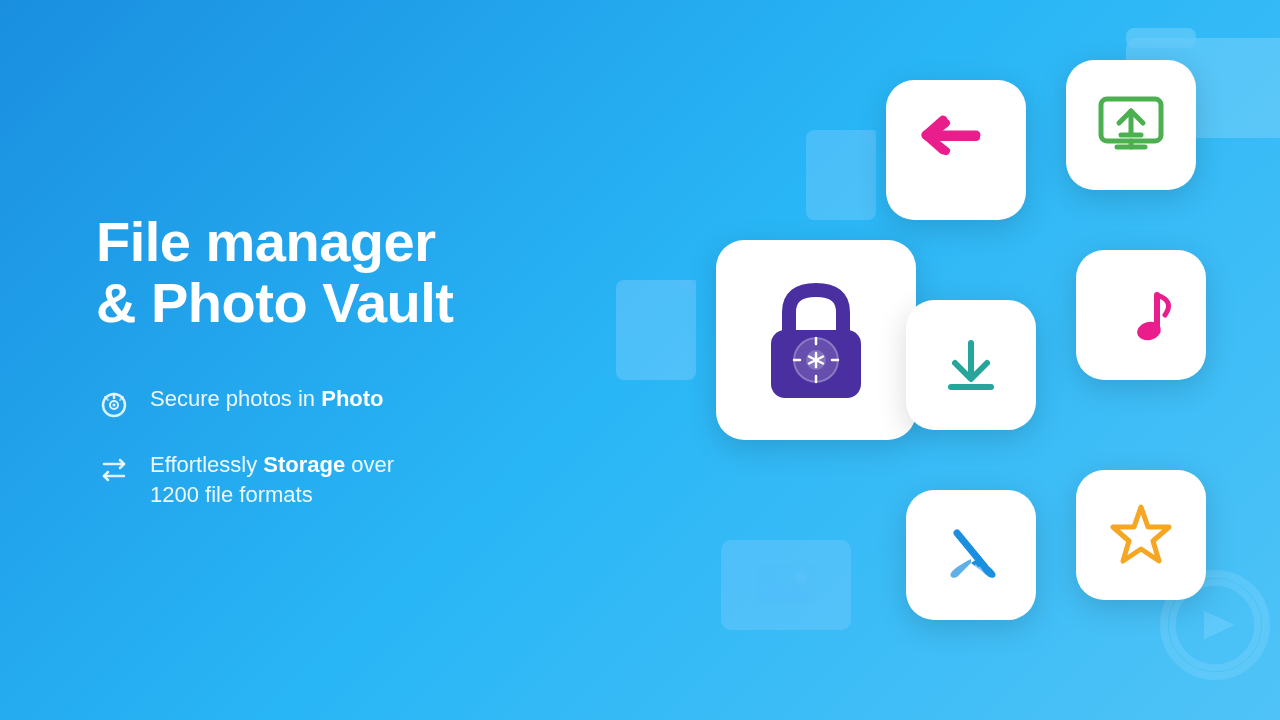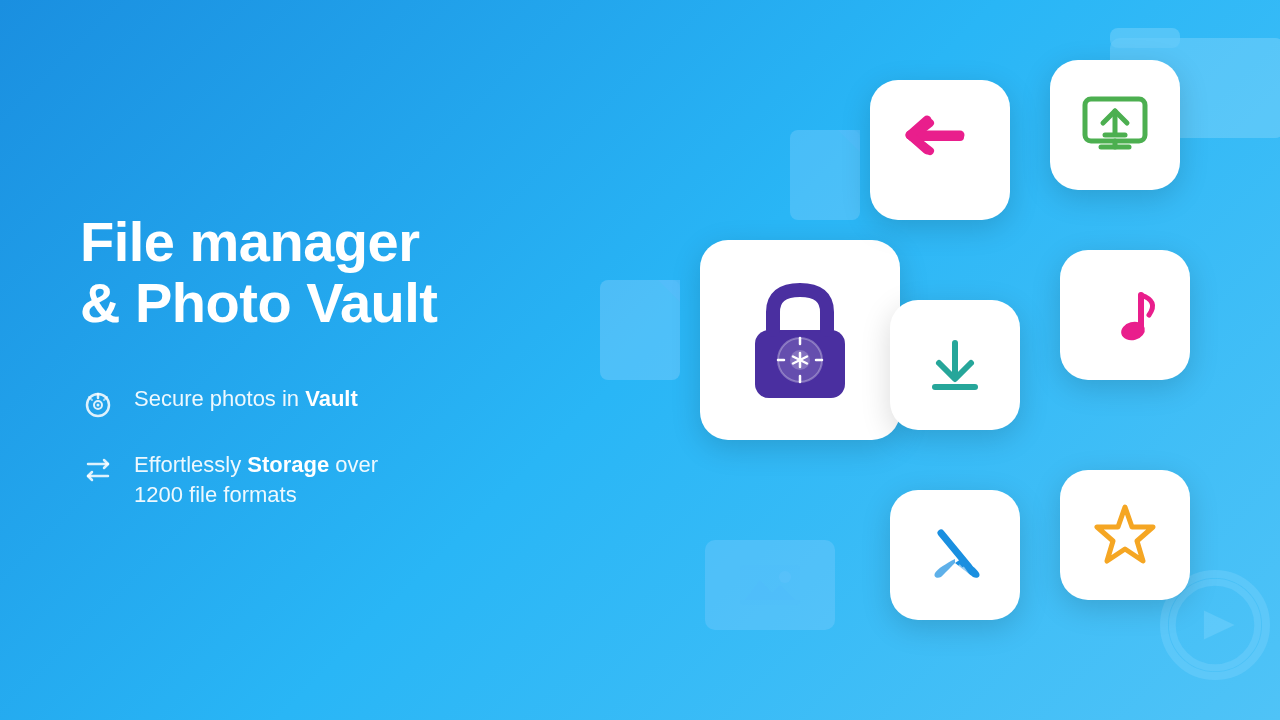--- a/index.html
+++ b/index.html
@@ -16,6 +16,7 @@
       position: relative;
       display: flex;
       align-items: center;
+      padding-left: 16px;
     }
     
     .left-panel {

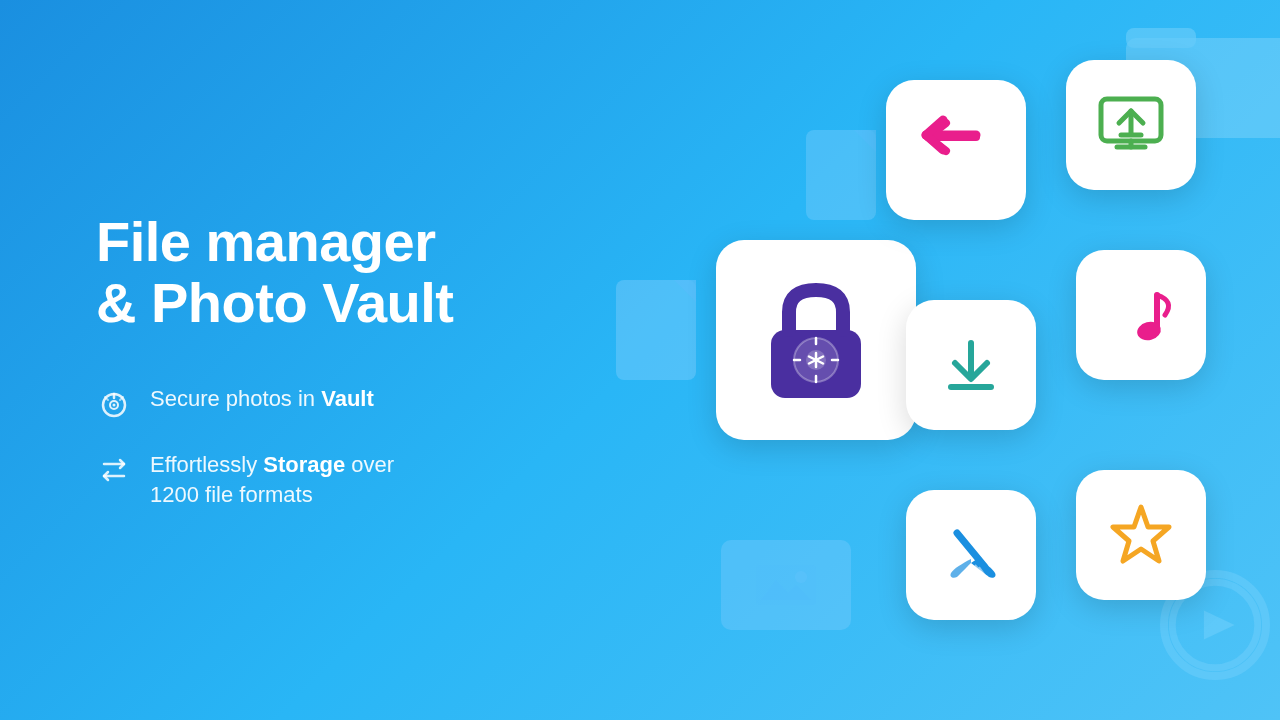--- a/index.html
+++ b/index.html
@@ -215,7 +215,7 @@
           </svg>
         </div>
         <div class="feature-text">
-          Secure photos in <strong>Vault</strong>
+          Secure photos in <strong>Photo</strong>
         </div>
       </div>
 

